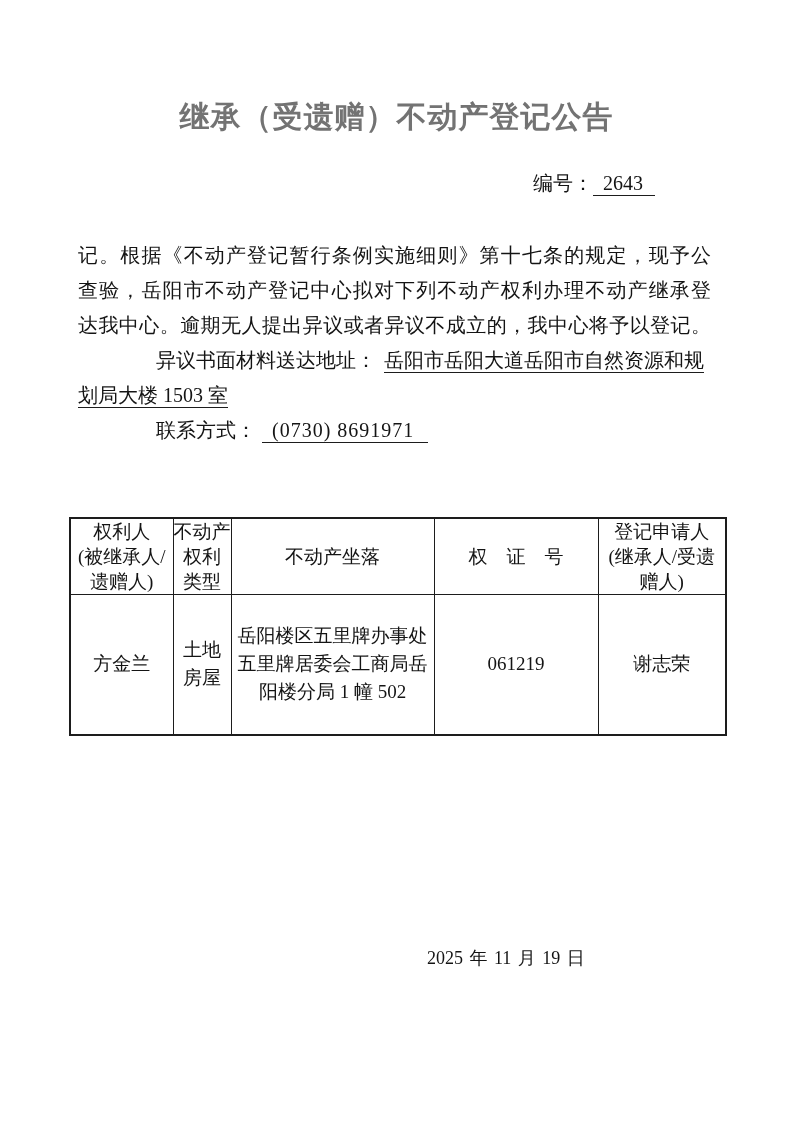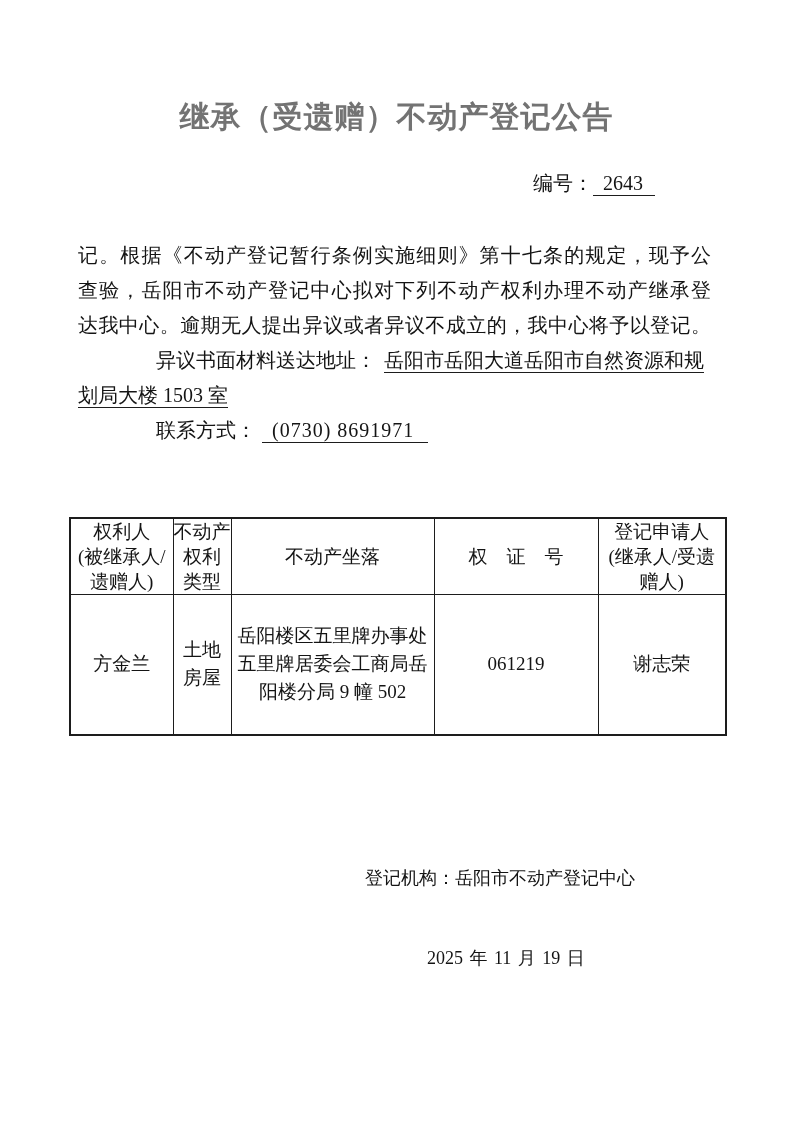--- a/index.html
+++ b/index.html
@@ -101,7 +101,7 @@
 房屋</td>
         <td>岳阳楼区五里牌办事处
 五里牌居委会工商局岳
-阳楼分局 9 幢 502</td>
+阳楼分局 1 幢 502</td>
         <td>061219</td>
         <td>谢志荣</td>
       </tr>

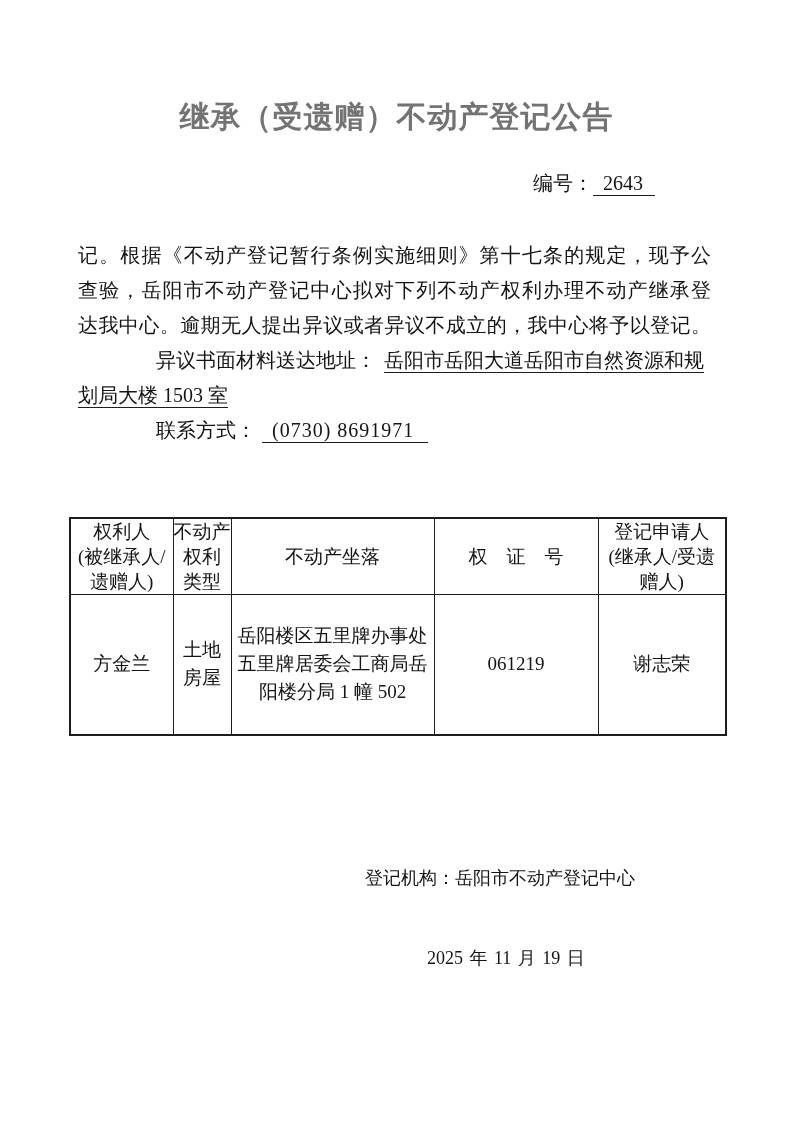--- a/index.html
+++ b/index.html
@@ -108,9 +108,6 @@
     </tbody>
   </table>
 
-  <div class="org-line">
-    <span>登记机构：</span><span>岳阳市不动产登记中心</span>
-  </div>
 
   <div class="date-line">2025 年 11 月 19 日</div>
 

